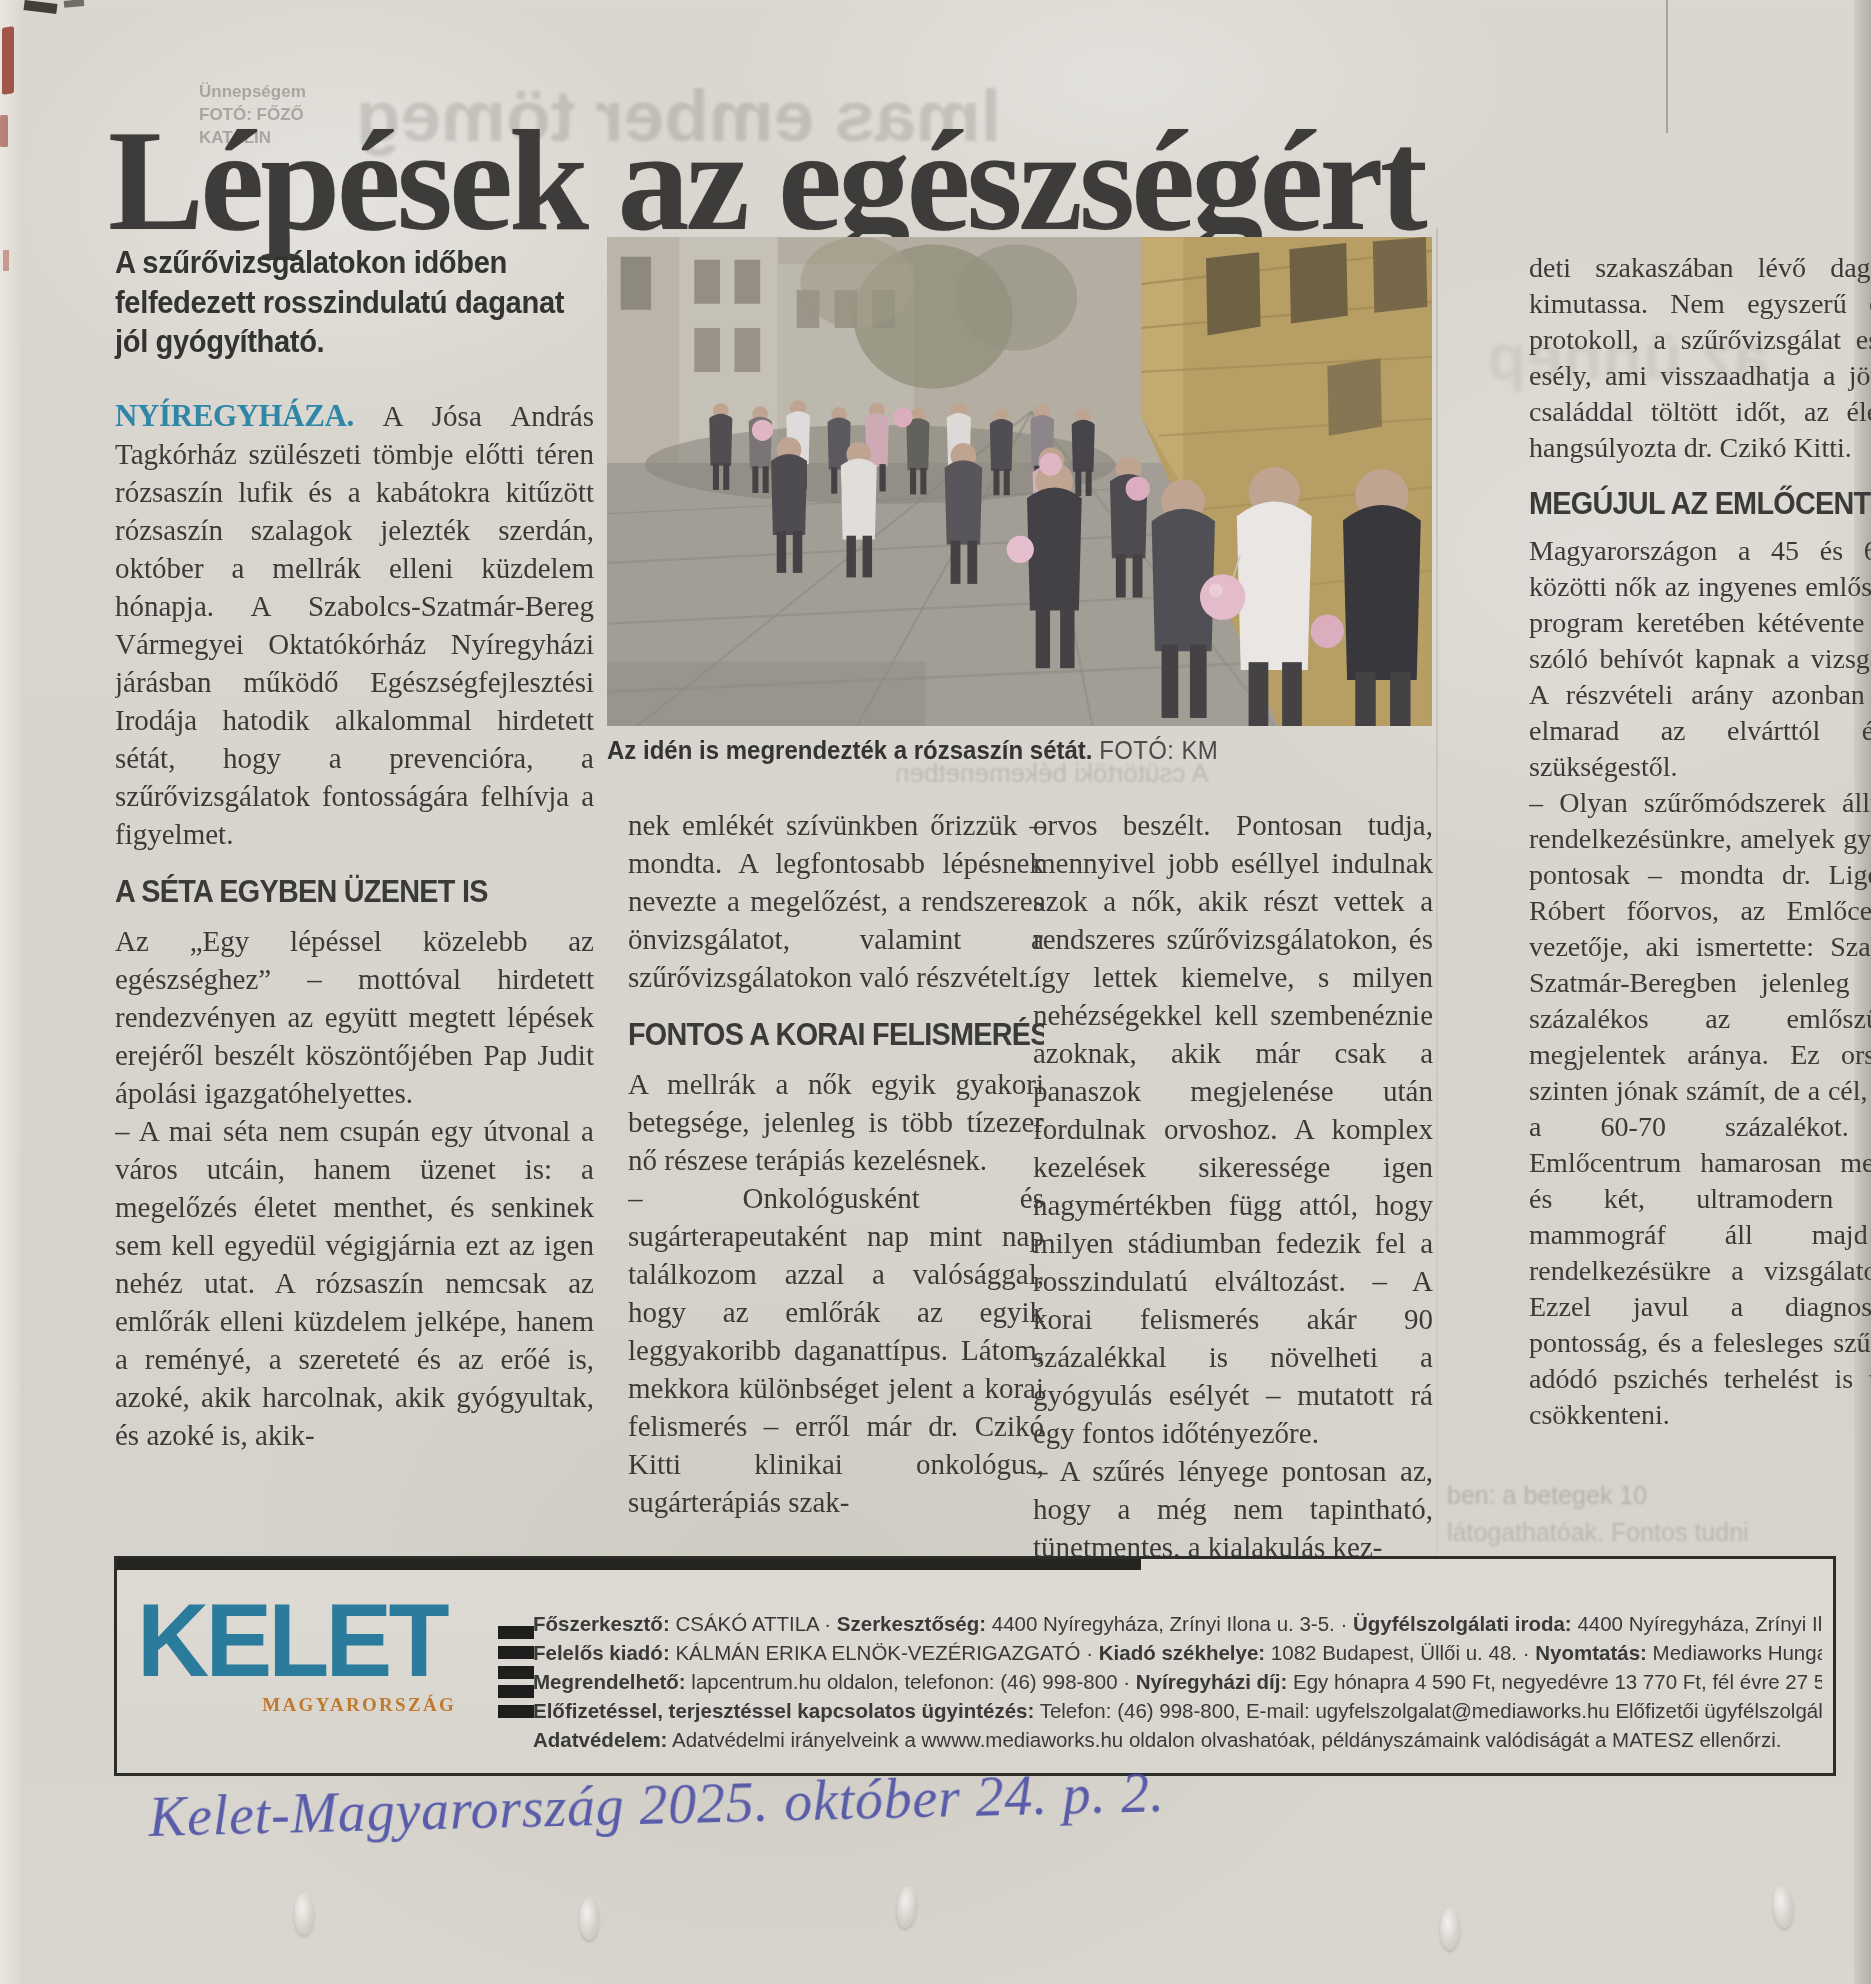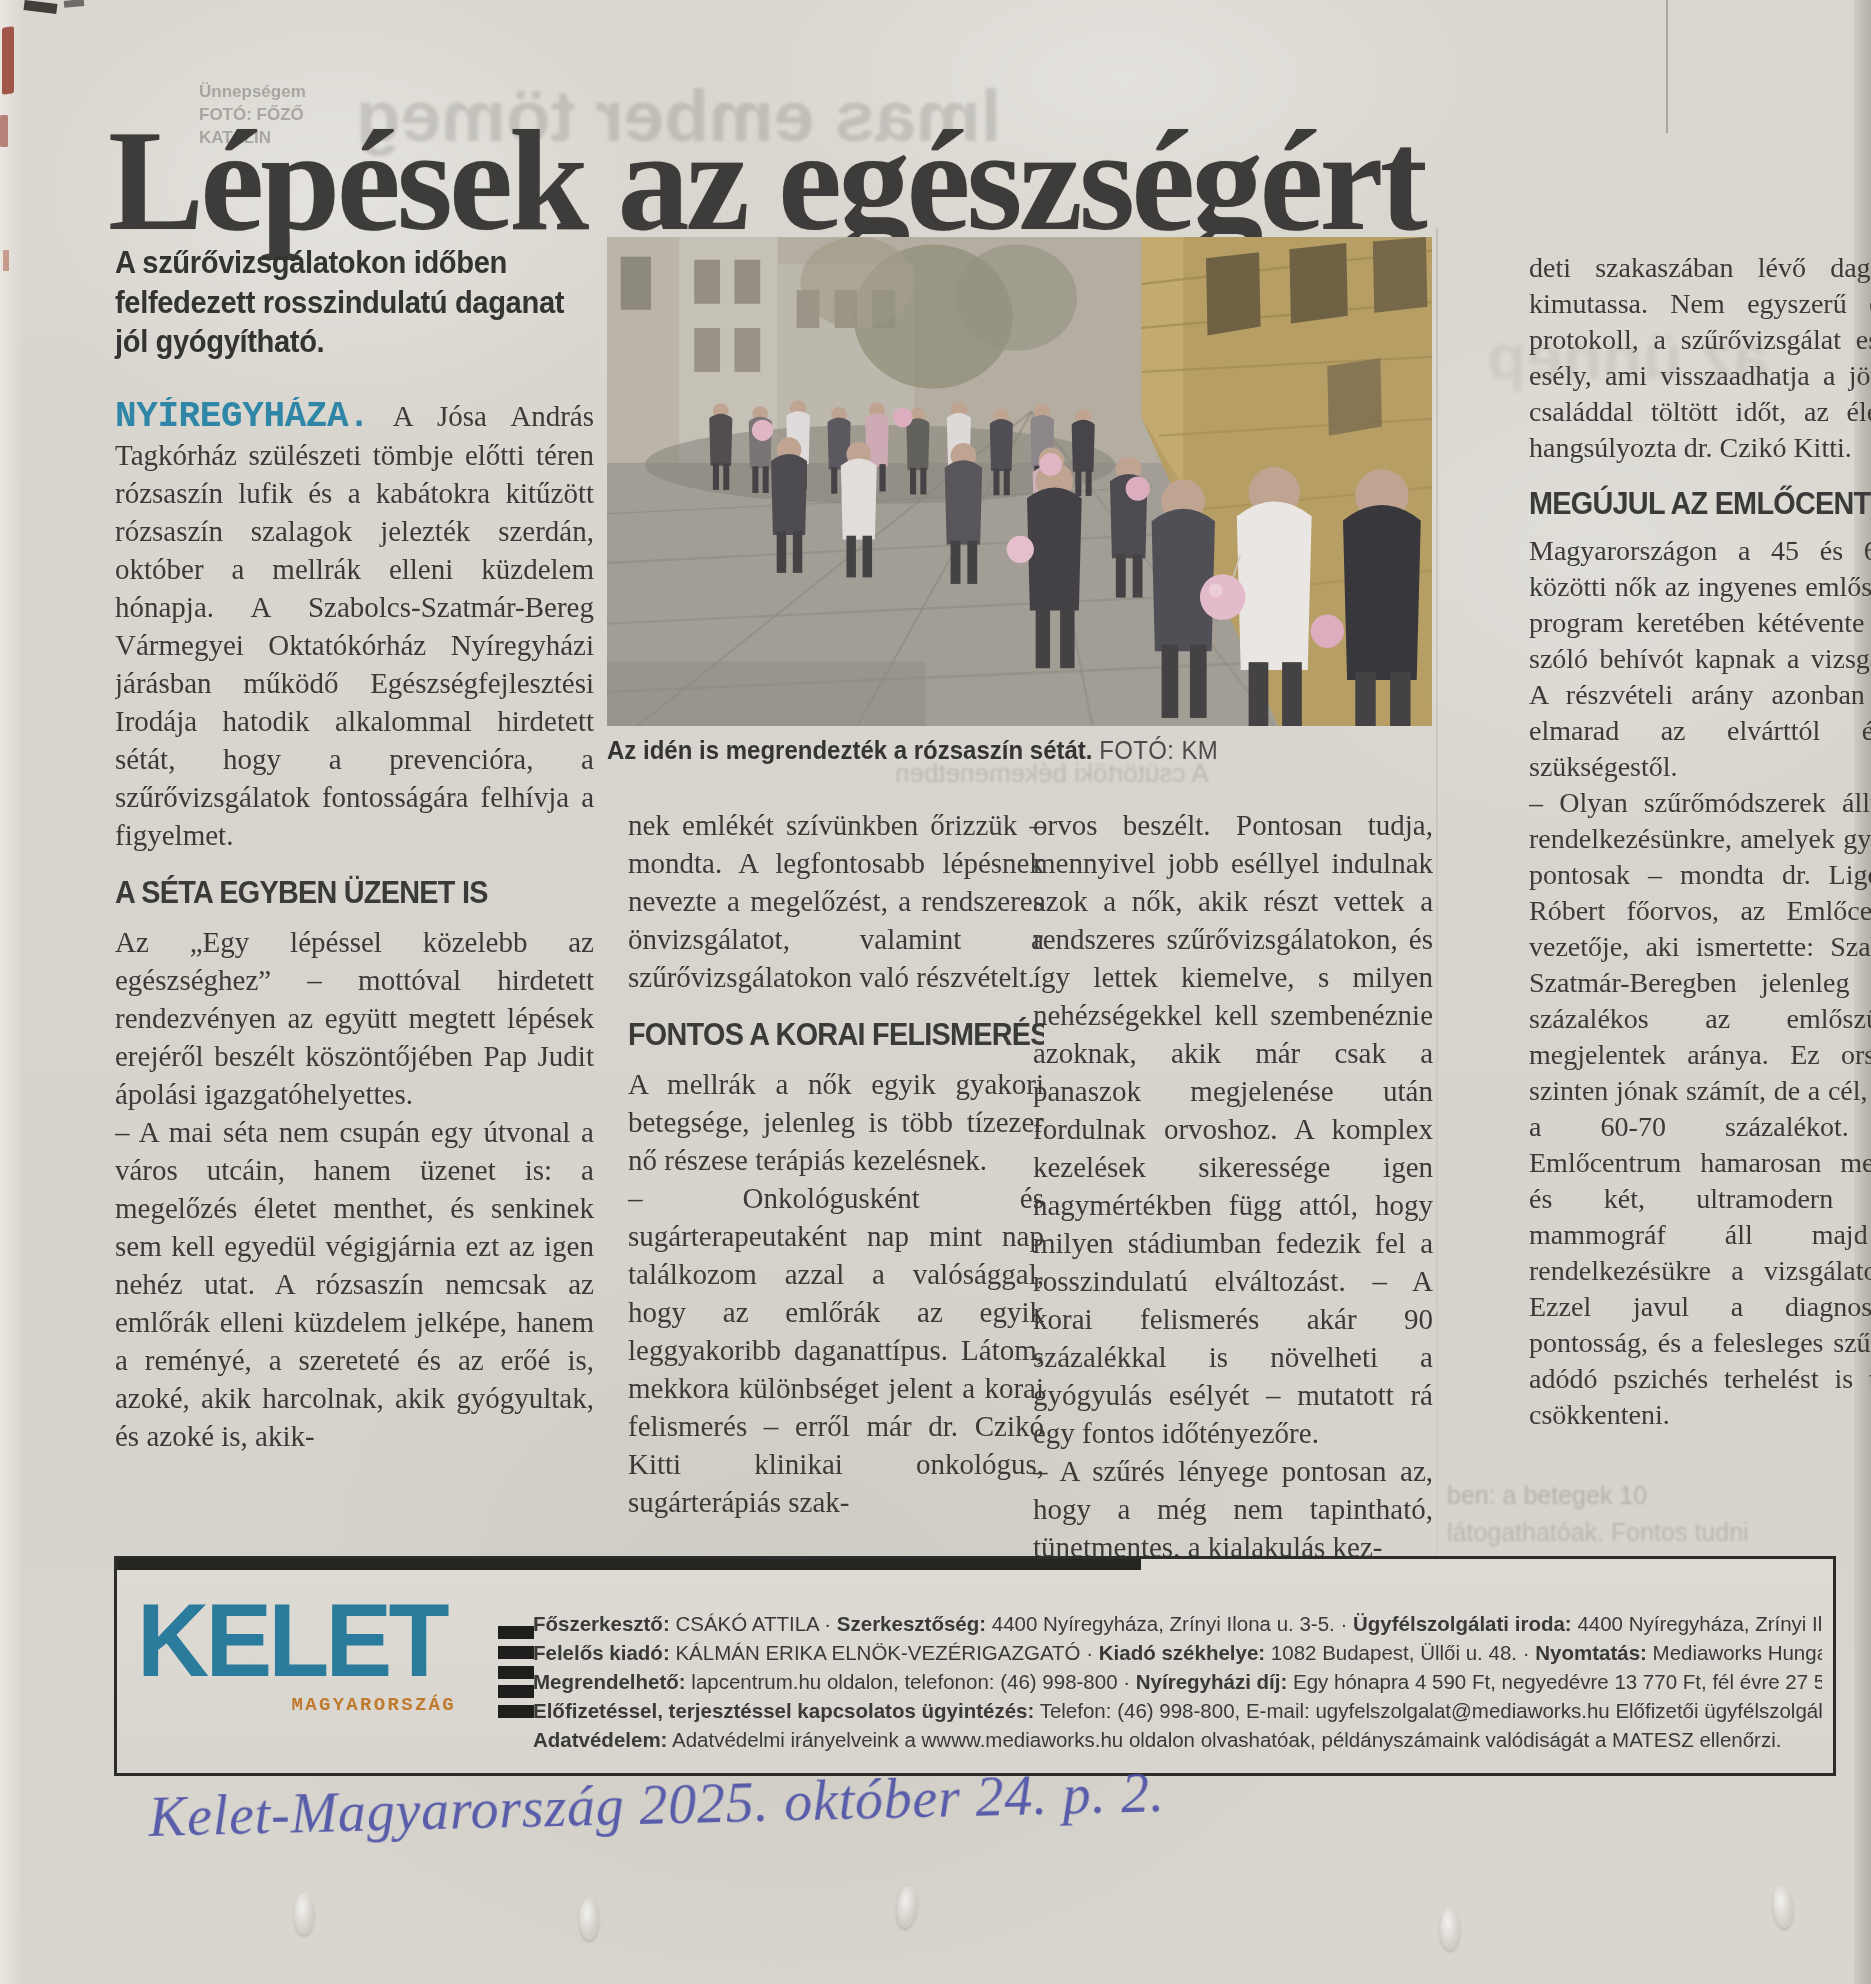--- a/index.html
+++ b/index.html
@@ -35,7 +35,7 @@
   .col3{left:1033px;top:806px;width:400px;height:789px;font-size:29px;line-height:38px;}
   .col4{left:1529px;top:250px;width:410px;height:1349px;font-size:28px;line-height:36px;}
   .kicker{
-    font-family:Liberation Mono, monospace;font-weight:bold;font-size:36px;
+    font-family:Liberation Serif, serif;font-weight:bold;font-size:31px;
     color:#2f86a7;letter-spacing:-0.4px;
   }
   .subhead{

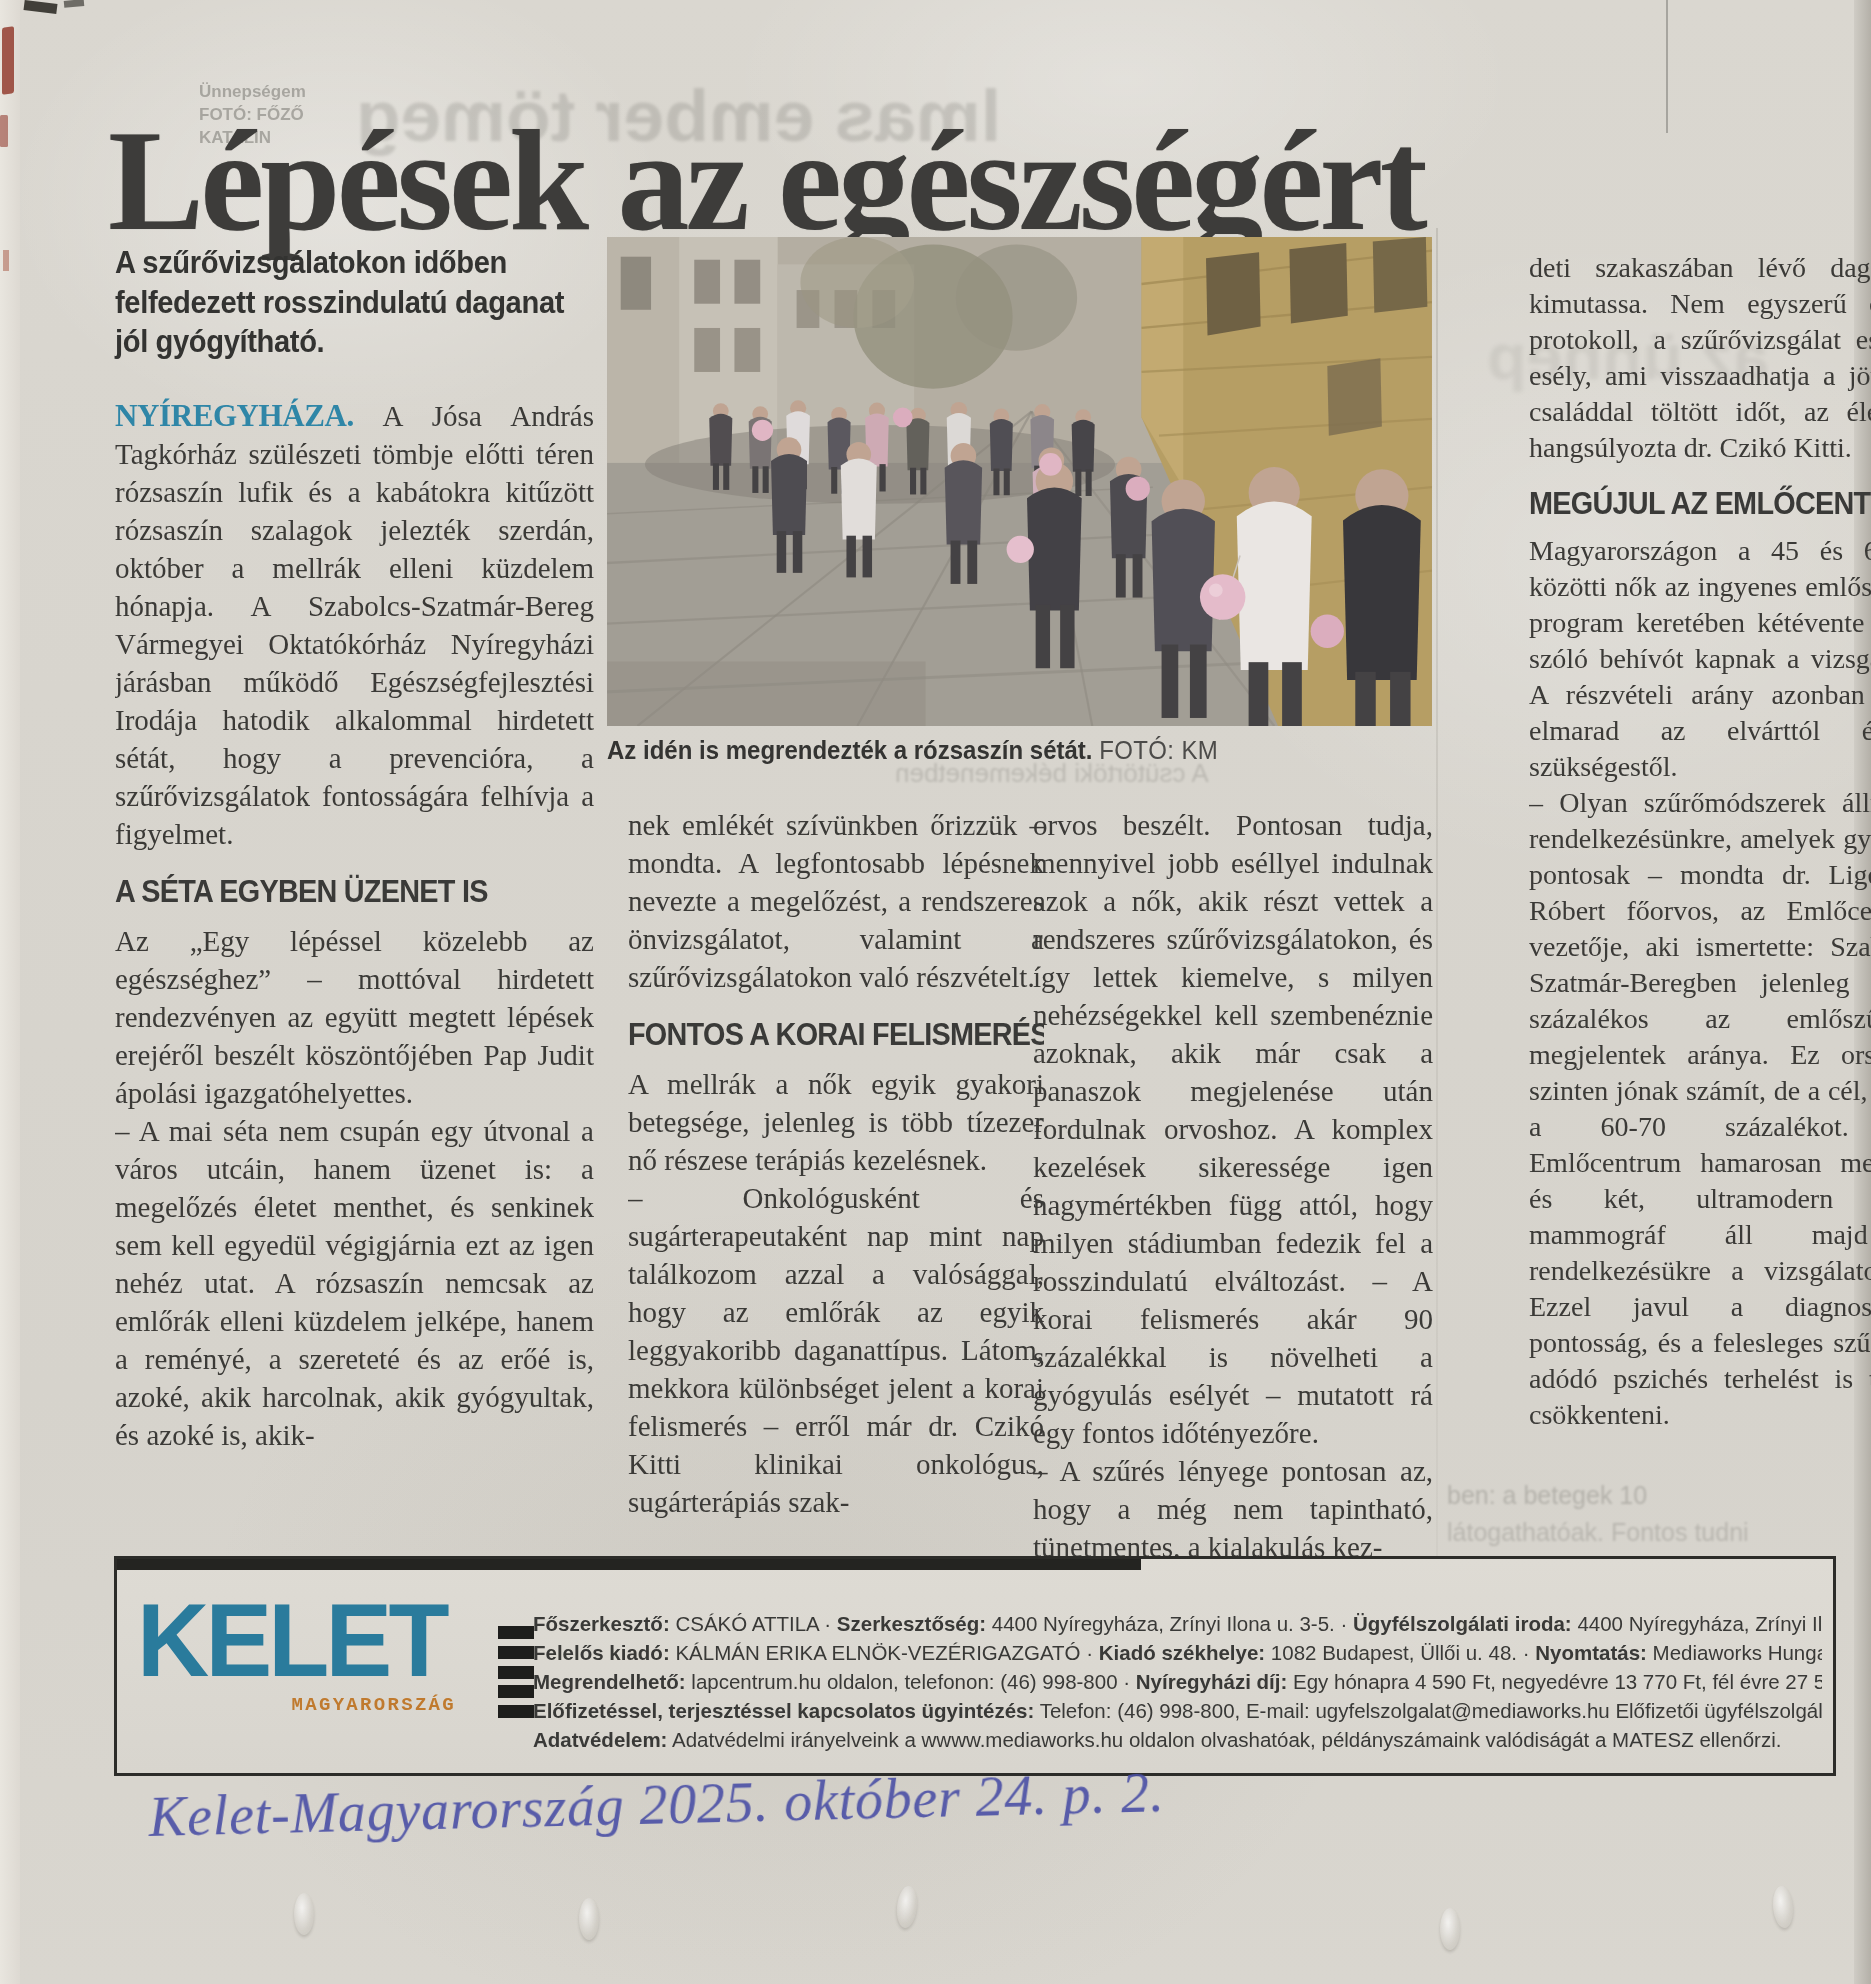--- a/index.html
+++ b/index.html
@@ -65,7 +65,7 @@
   }
   .logo-sub{
     position:absolute;left:20px;top:135px;width:319px;text-align:right;
-    font-family:Liberation Mono, monospace;font-weight:bold;font-size:19px;
+    font-family:Liberation Serif, serif;font-weight:bold;font-size:19px;
     letter-spacing:2.3px;color:#c07a2e;
   }
   .logo-bars{position:absolute;left:381px;top:67px;width:36px;}

